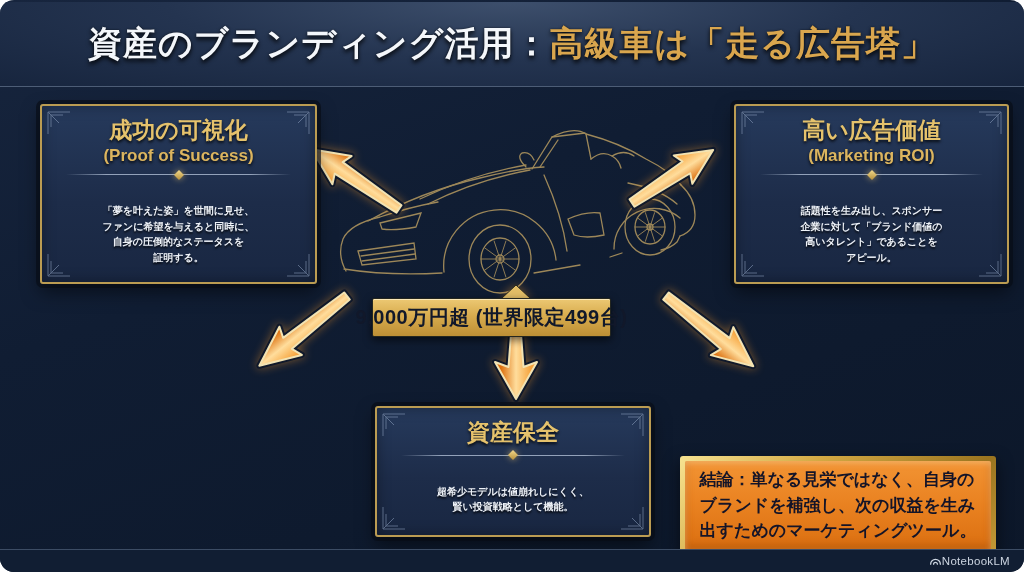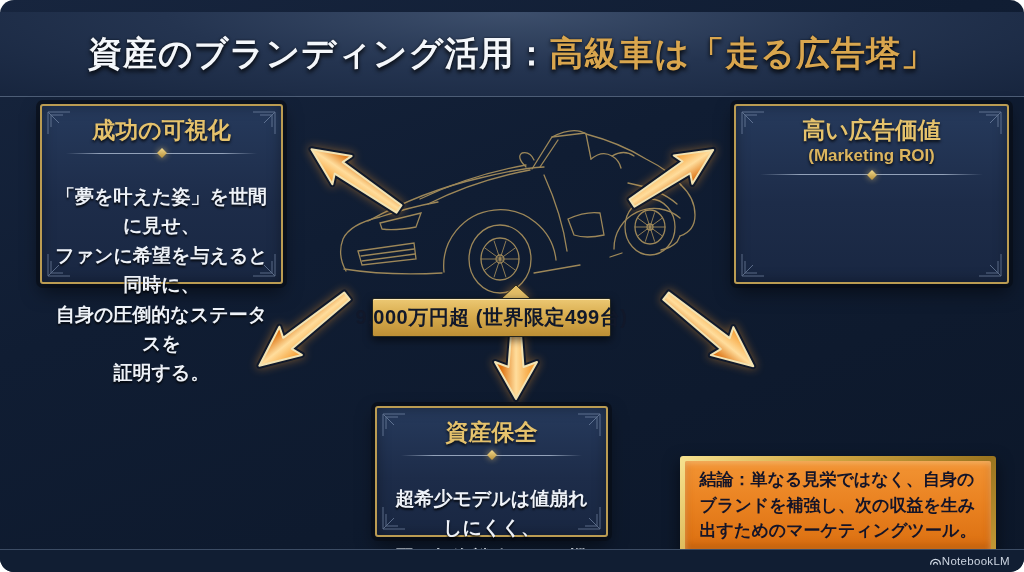--- a/index.html
+++ b/index.html
@@ -11,7 +11,7 @@
   }
   
   .header{
-    position:absolute;left:0;top:12px;width:1024px;height:84px;
+    position:absolute;left:0;top:2px;width:1024px;height:84px;
     background:radial-gradient(ellipse at 50% 0%,#3d4f6c 0%,#243450 48%,#17253e 100%);
     border-bottom:1px solid #4d5d76;
     display:flex;align-items:center;justify-content:center;

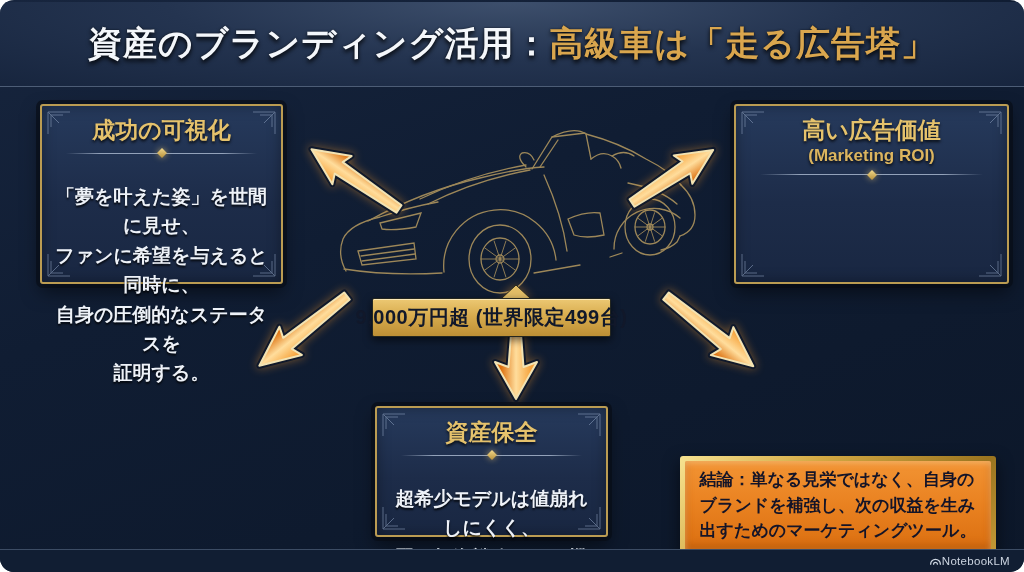--- a/index.html
+++ b/index.html
@@ -53,7 +53,7 @@
   .c-tr{right:4px;top:4px;transform:scaleX(-1);}
   .c-bl{left:4px;bottom:4px;transform:scaleY(-1);}
   .c-br{right:4px;bottom:4px;transform:scale(-1,-1);}
-  #box-success{left:40px;top:104px;width:243px;height:180px;}
+  #box-success{left:40px;top:104px;width:277px;height:180px;}
   #box-roi{left:734px;top:104px;width:275px;height:180px;}
   #box-asset{left:375px;top:406px;width:233px;height:131px;}
   

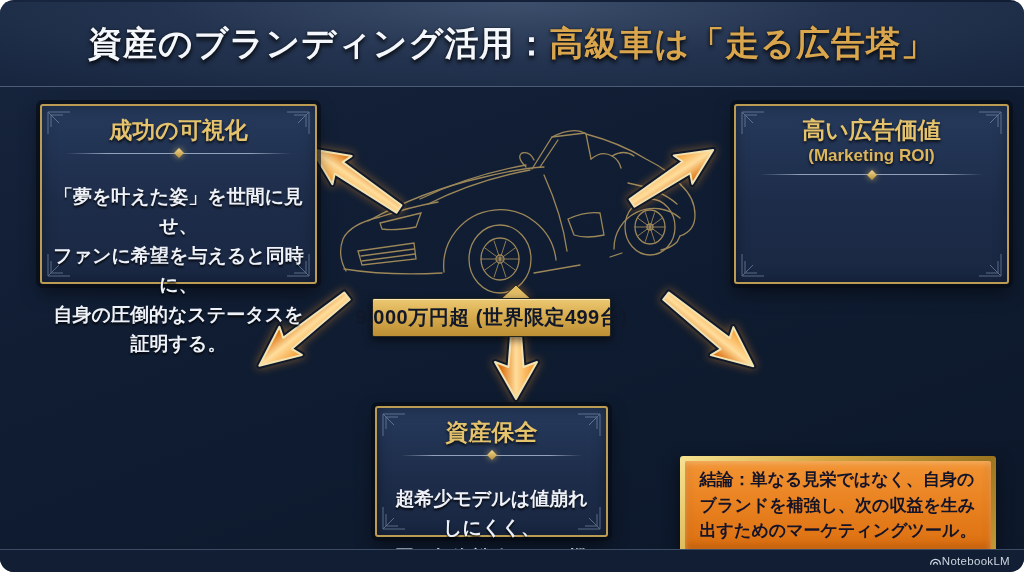--- a/index.html
+++ b/index.html
@@ -205,6 +205,7 @@
         <path d="M2,24 L2,2 L24,2 M5,17 L5,5 L17,5 M2,2 L13,13" stroke="#8fa2c0" stroke-width="1" fill="none"></path>
       </svg>
     <div class="ibox-title">成功の可視化</div>
+    <div class="ibox-sub">(Proof of Success)</div>
     <div class="ibox-divider"></div>
     <div class="ibox-body">「夢を叶えた姿」を世間に見せ、
 ファンに希望を与えると同時に、

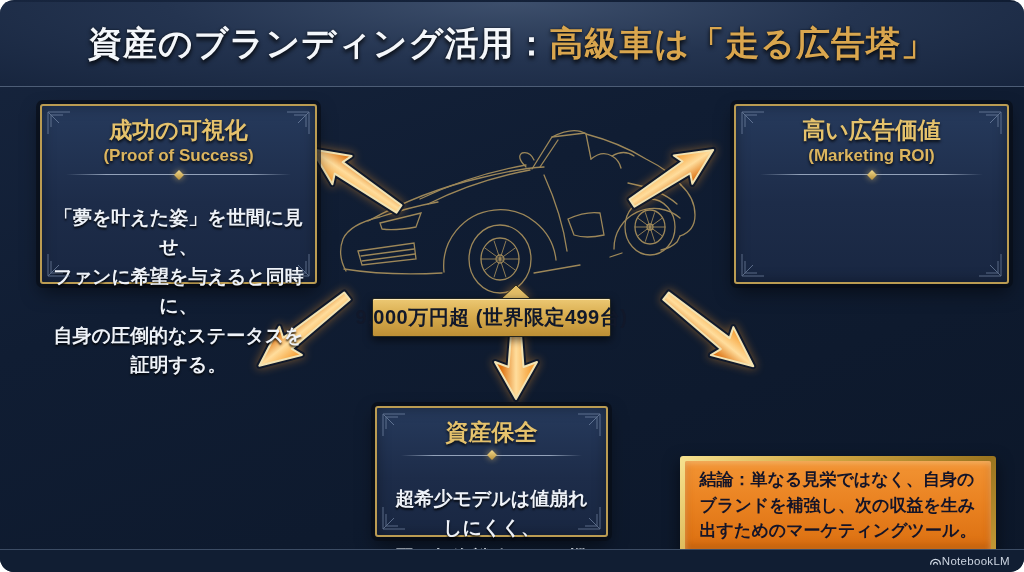--- a/index.html
+++ b/index.html
@@ -45,7 +45,7 @@
     box-shadow:0 0 6px rgba(240,200,110,.7);
   }
   .ibox-body{
-    color:#eef2f8;font-size:19px;font-weight:bold;line-height:1.55;
+    color:#eef2f8;font-size:10px;font-weight:bold;line-height:1.55;
     white-space:pre-line;text-shadow:0 2px 2px rgba(0,0,0,.8);margin-top:28px;
   }
   .corner{position:absolute;width:30px;height:30px;opacity:.55;}

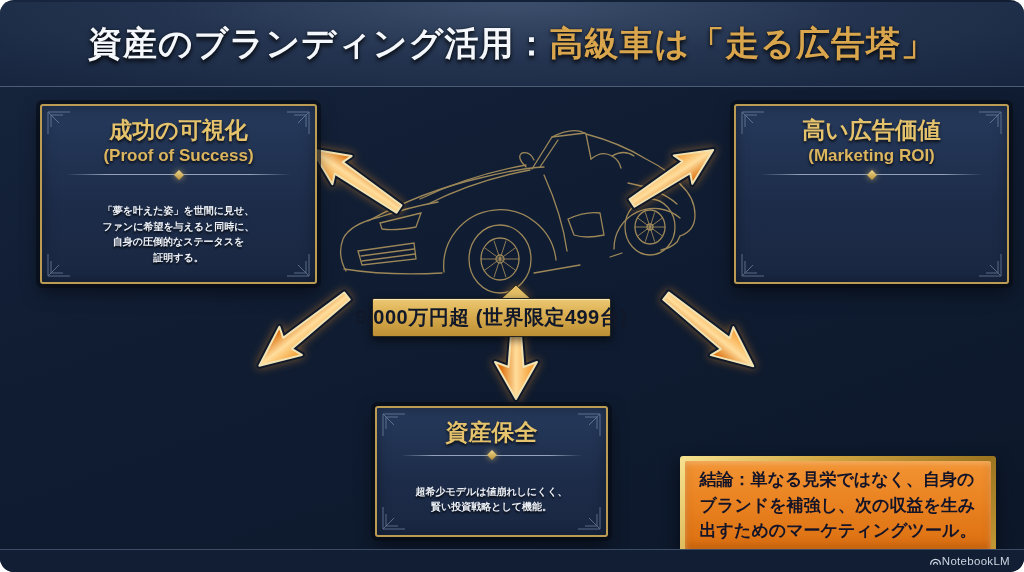--- a/index.html
+++ b/index.html
@@ -229,6 +229,10 @@
     <div class="ibox-title">高い広告価値</div>
     <div class="ibox-sub">(Marketing ROI)</div>
     <div class="ibox-divider"></div>
+    <div class="ibox-body">話題性を生み出し、スポンサー
+企業に対して「ブランド価値の
+高いタレント」であることを
+アピール。</div>
   </div>
 
   <div class="ibox" id="box-asset">

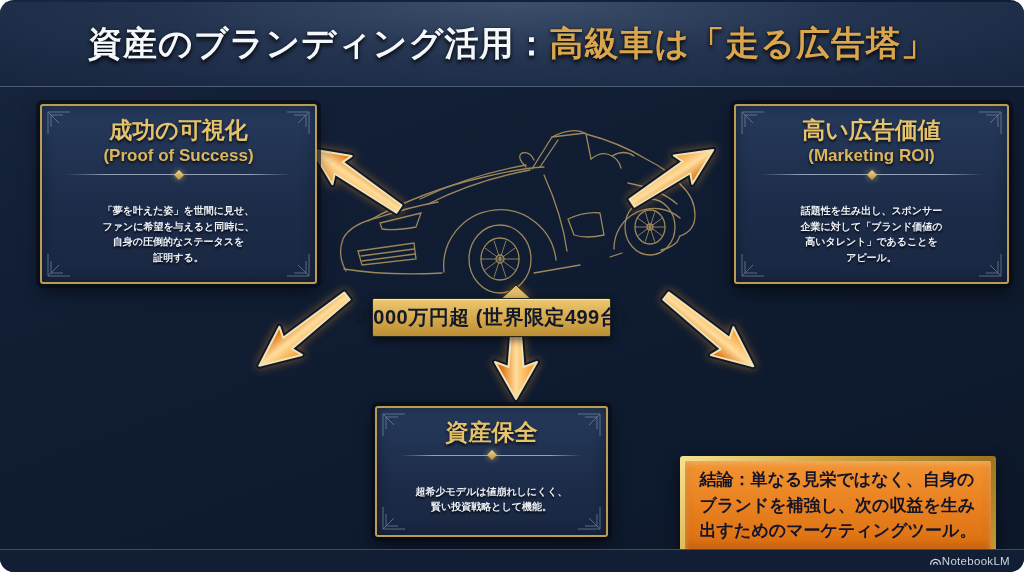--- a/index.html
+++ b/index.html
@@ -55,7 +55,7 @@
   .c-br{right:4px;bottom:4px;transform:scale(-1,-1);}
   #box-success{left:40px;top:104px;width:277px;height:180px;}
   #box-roi{left:734px;top:104px;width:275px;height:180px;}
-  #box-asset{left:375px;top:406px;width:233px;height:131px;}
+  #box-asset{left:375px;top:406px;width:276px;height:131px;}
   
   .car{position:absolute;left:328px;top:122px;width:384px;height:184px;z-index:1;}
   .arrows{position:absolute;left:0;top:0;width:1024px;height:572px;z-index:2;

